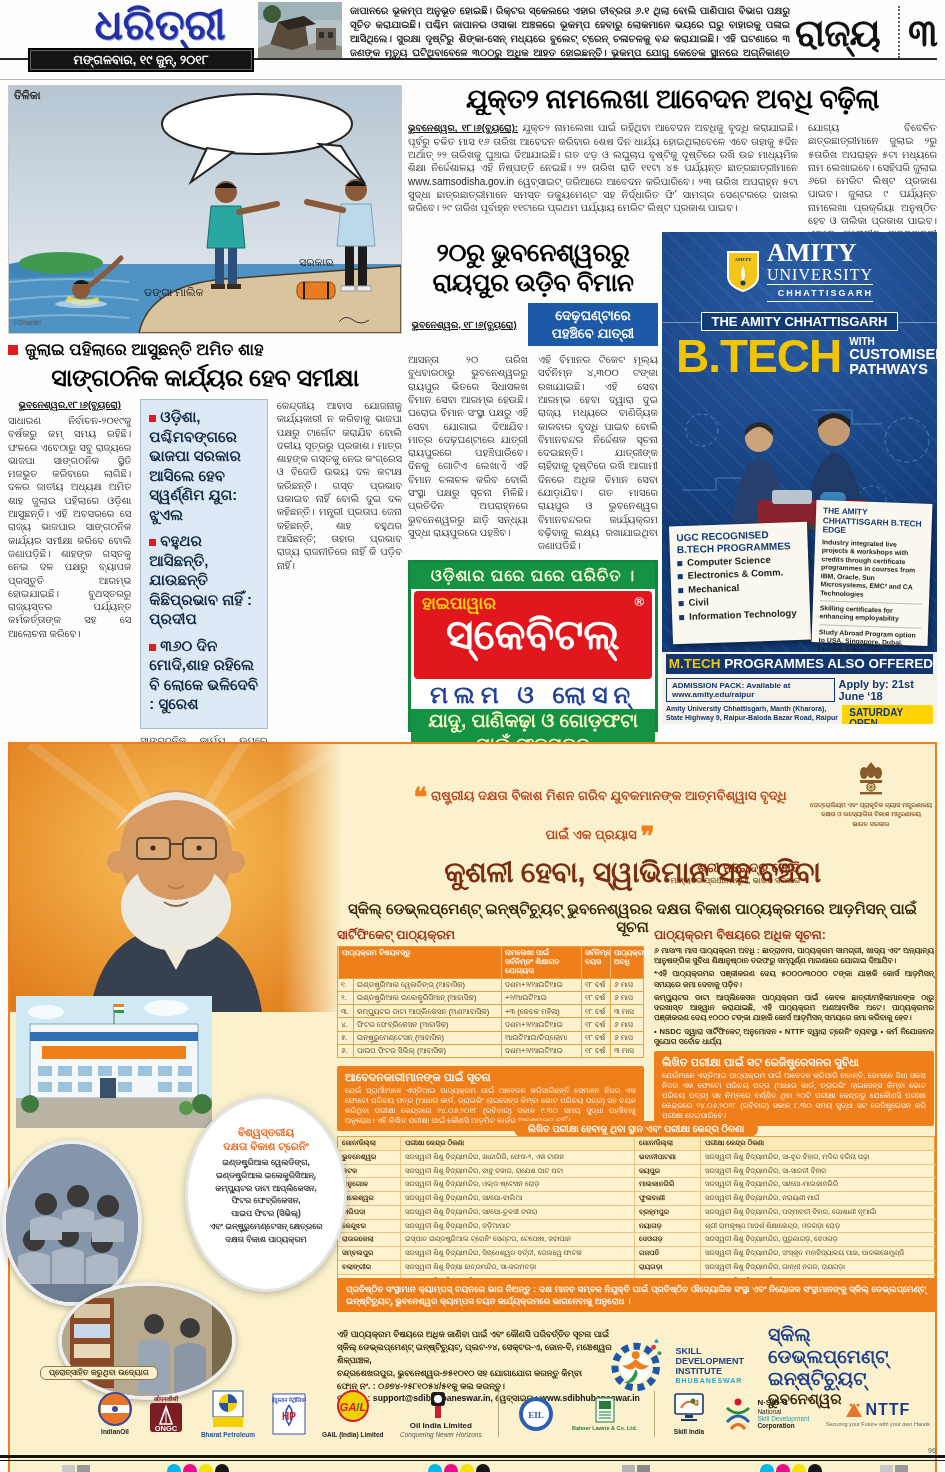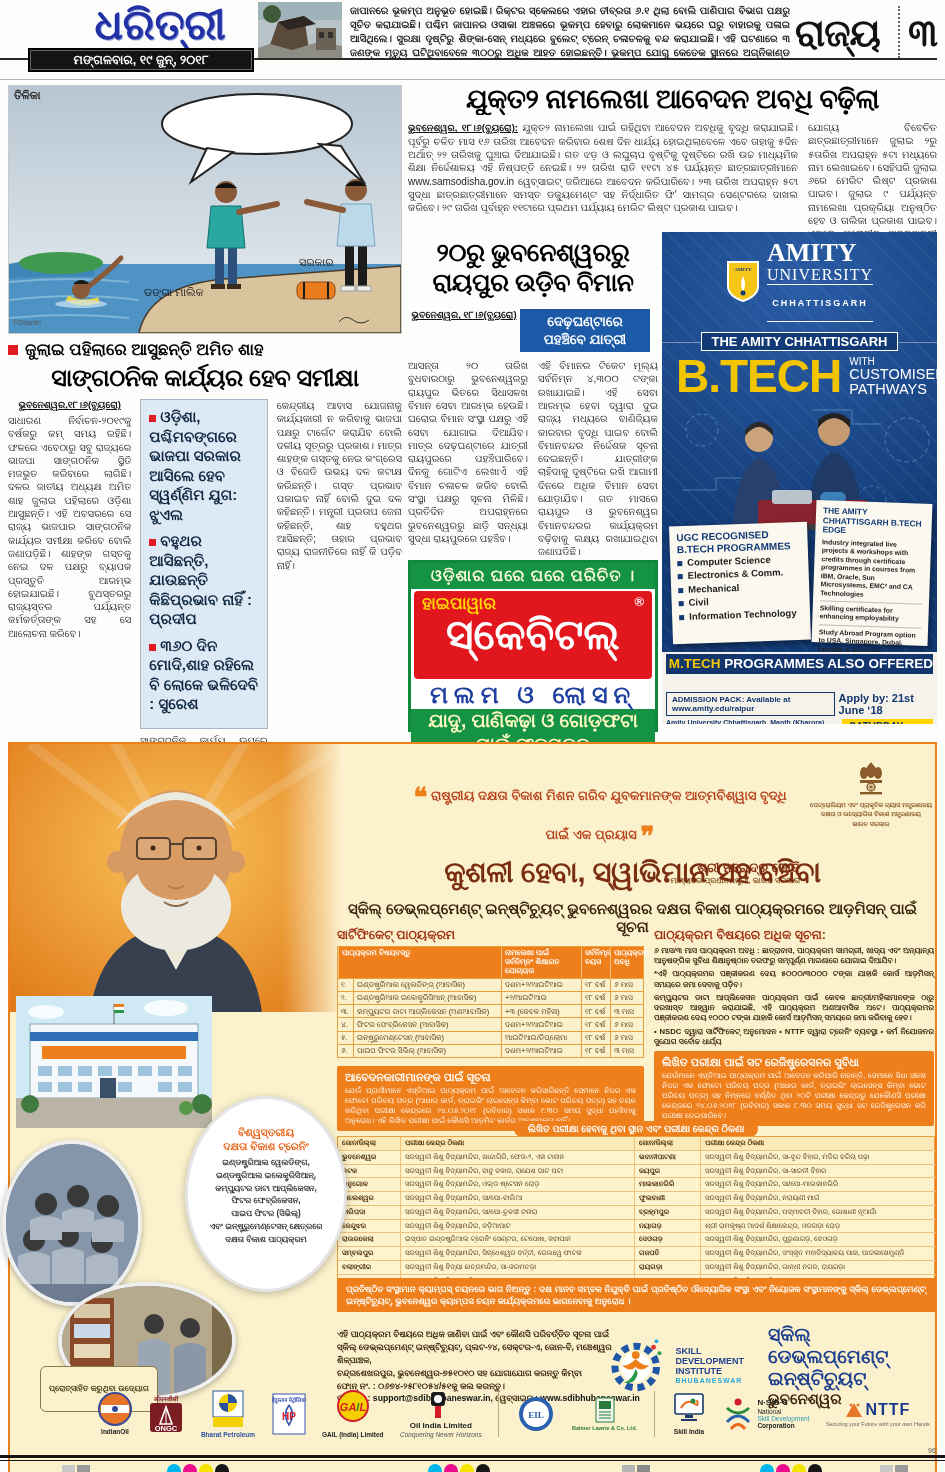--- a/index.html
+++ b/index.html
@@ -271,7 +271,7 @@
       <div>
         <div class="am-serif" style="font-size:26px;font-weight:bold;line-height:.95"><span>AMITY</span></div>
         <div class="am-serif" style="font-size:16px;letter-spacing:1px"><span>UNIVERSITY</span></div>
-        <div style="color:#fff;font-size:9px;font-weight:bold;letter-spacing:2px;border-top:1px solid #fff;border-bottom:1px solid #fff;text-align:center;padding:13px 0">CHHATTISGARH</div>
+        <div style="color:#fff;font-size:9px;font-weight:bold;letter-spacing:2px;border-top:1px solid #fff;border-bottom:1px solid #fff;text-align:right;padding:3px 0">CHHATTISGARH</div>
       </div>
     </div>
     <div class="ct" style="margin-top:10px;position:relative">

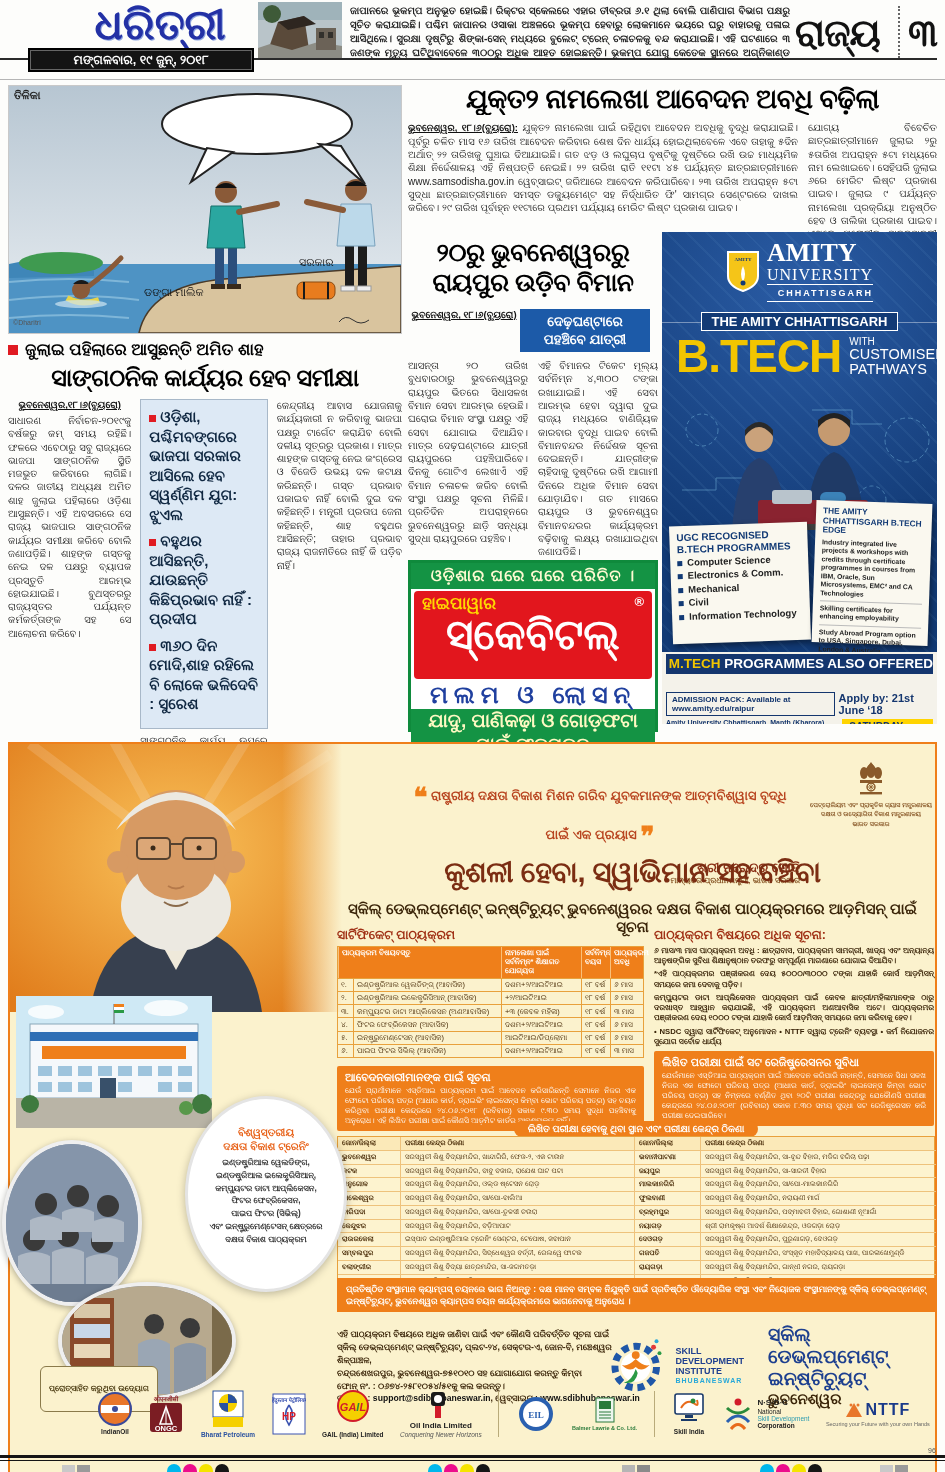--- a/index.html
+++ b/index.html
@@ -211,7 +211,7 @@
       <div>୨୦ରୁ ଭୁବନେଶ୍ୱରରୁ</div>
       <div>ରାୟପୁର ଉଡ଼ିବ ବିମାନ</div>
     </div>
-    <div style="display:flex;gap:0;margin-top:12px">
+    <div style="display:flex;align-items:center;gap:8px;margin-top:6px">
       <div class="dateline ct" style="width:112px">ଭୁବନେଶ୍ୱର, ୧୮।୬(ବ୍ୟୁରୋ)</div>
       <div class="hibox" style="width:130px">
         <div>ଦେଢ଼ଘଣ୍ଟାରେ</div>

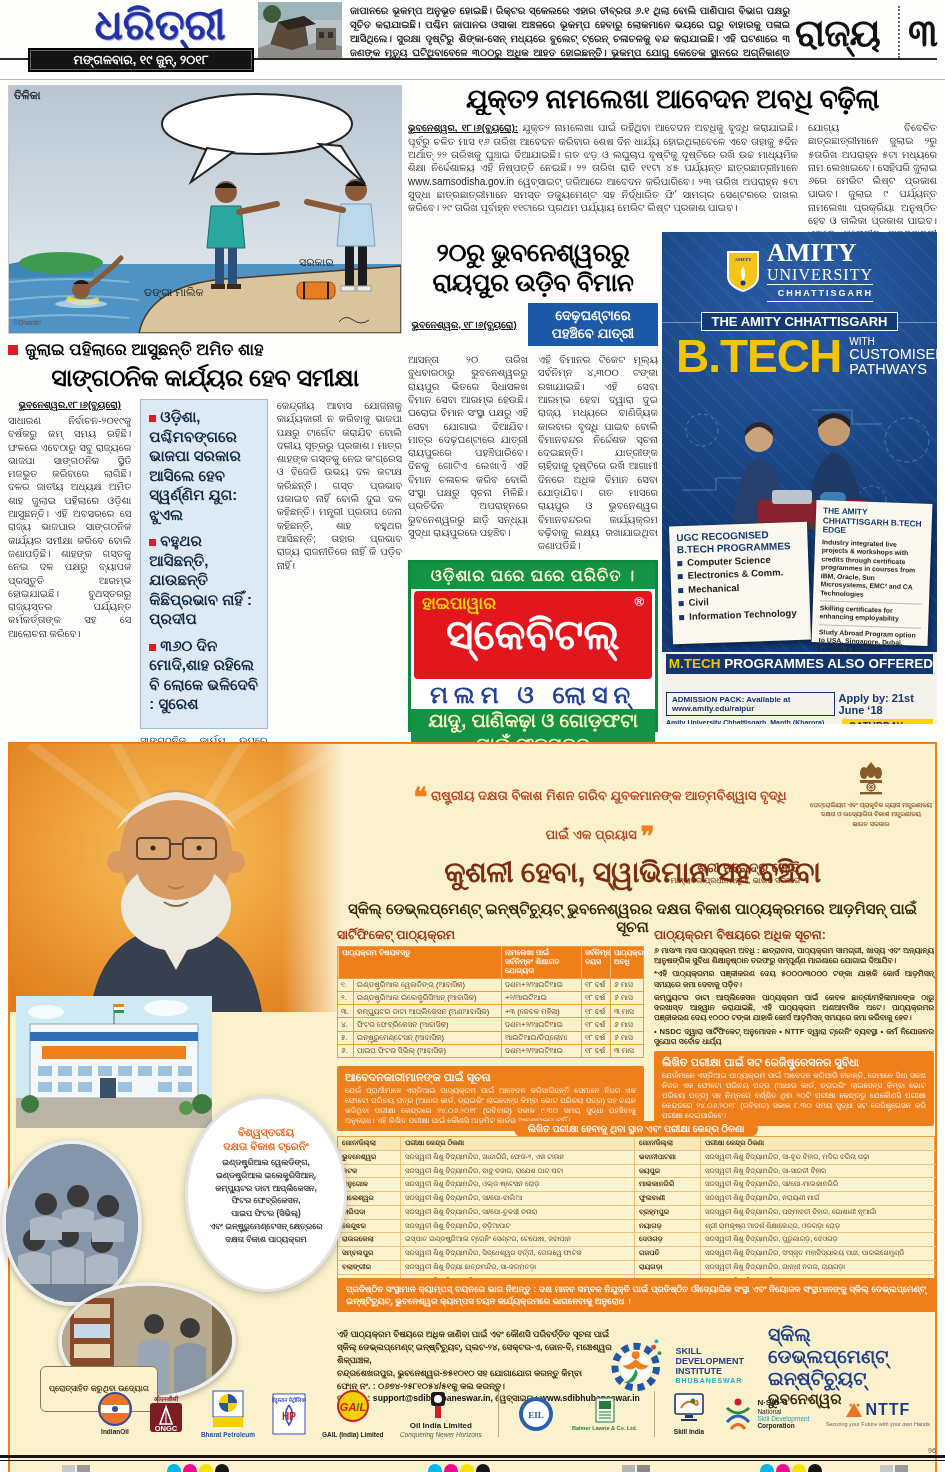--- a/index.html
+++ b/index.html
@@ -39,7 +39,7 @@
 .am-serif{font-family:"Liberation Serif",serif;color:#fff}
 .am-kicker{border:1.5px solid #fff;color:#fff;font-weight:bold;font-size:13px;padding:1px 10px;display:inline-block;background:#123a75}
 .btech{font-size:46px;font-weight:bold;color:#f2c500;letter-spacing:-1px;line-height:.95}
-.withtxt{color:#fff;font-weight:normal;line-height:1.02}
+.withtxt{color:#fff;font-weight:bold;line-height:1.02}
 .card{background:#faf8ef;box-shadow:2px 3px 6px rgba(0,0,0,.45);padding:6px 7px;color:#123a75}
 .card h4{font-size:10px;line-height:1.15;color:#123a75}
 .card li{list-style:none;font-size:9.5px;font-weight:bold;color:#222;margin:3px 0;line-height:1.1}

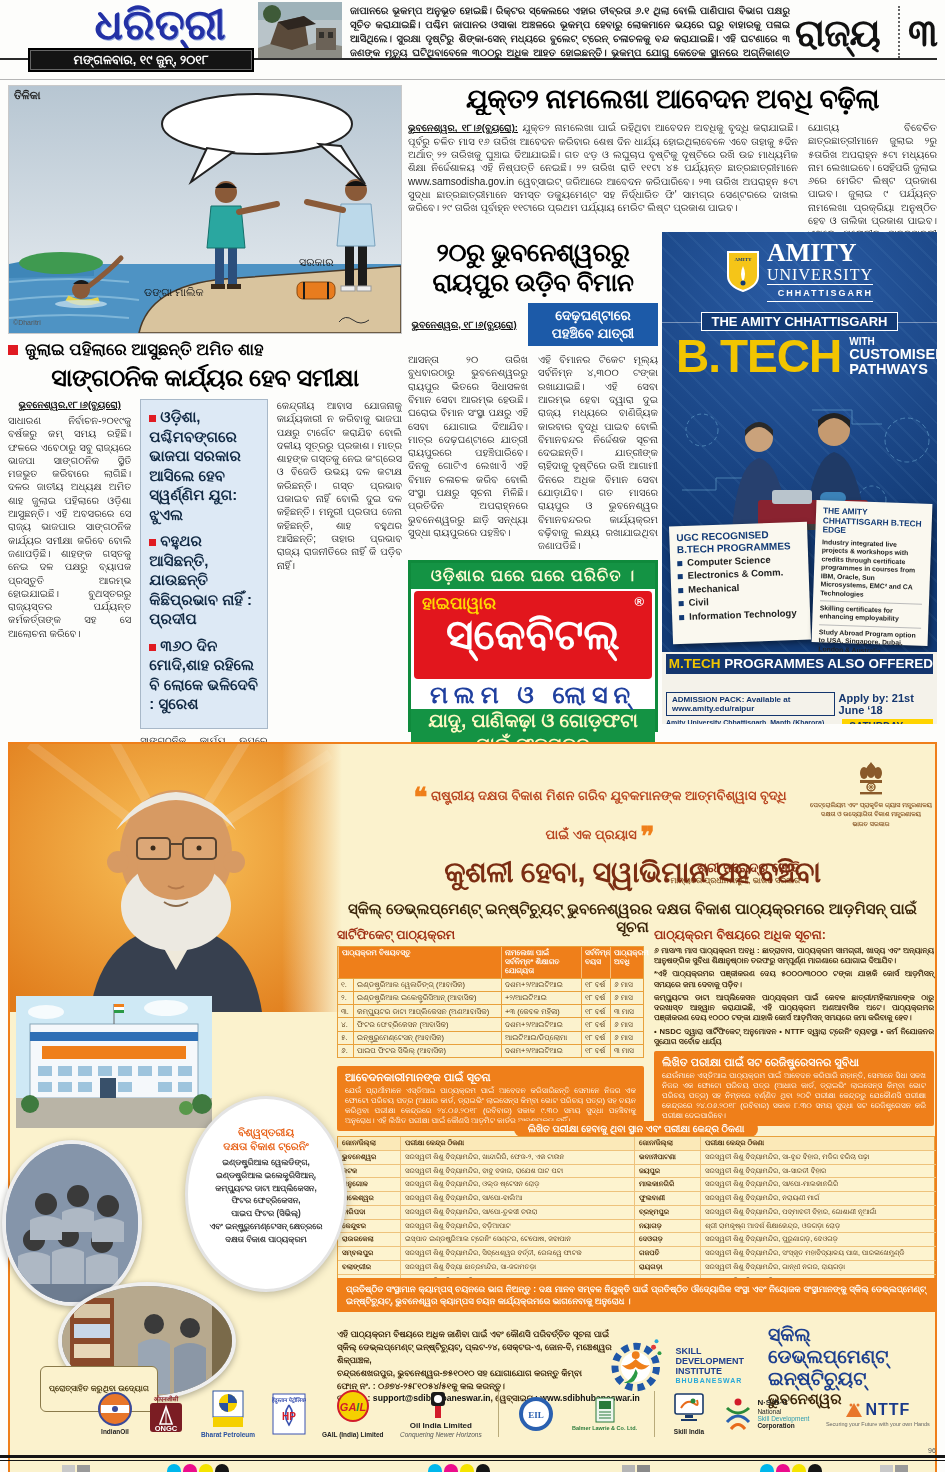--- a/index.html
+++ b/index.html
@@ -331,7 +331,7 @@
 
     <div class="ab" style="left:0;top:420px;width:275px;height:72px;background:#f4f2ea;padding:2px 4px">
       <div class="mtech-bar"><span style="color:#f2c500">M.TECH</span><span> PROGRAMMES ALSO OFFERED</span></div>
-      <div style="display:flex;align-items:flex-start;gap:4px;margin-top:18px">
+      <div style="display:flex;align-items:flex-start;gap:4px;margin-top:4px">
         <div class="adm">ADMISSION PACK: Available at www.amity.edu/raipur</div>
         <div class="apply">Apply by: 21st June ‘18</div>
       </div>

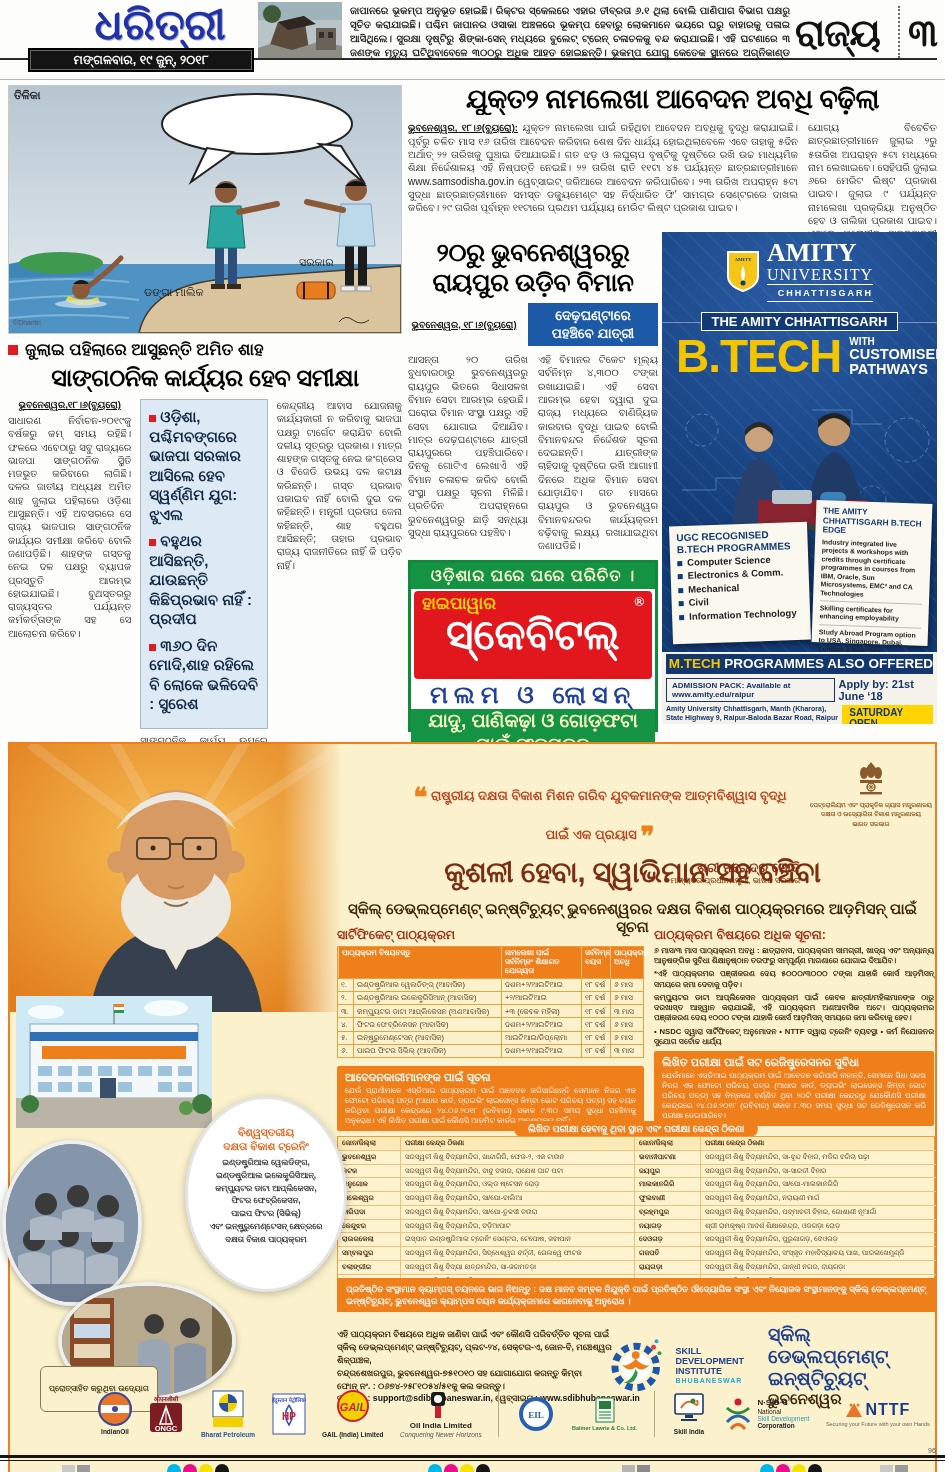--- a/index.html
+++ b/index.html
@@ -90,7 +90,7 @@
 .contact{font-size:8.6px;color:#3a2408;line-height:1.5;font-weight:bold}
 .sdi-odia1{font-size:19px;font-weight:bold;color:#1d3f8f;line-height:1.15}
 .sdi-odia2{font-size:15px;font-weight:bold;color:#3a2408}
-.promolabel{border:1px solid #8a7a4a;border-radius:6px;font-size:8px;font-weight:bold;color:#4a3a10;padding:17px 8px;background:#fbf2cd}
+.promolabel{border:1px solid #8a7a4a;border-radius:6px;font-size:8px;font-weight:bold;color:#4a3a10;padding:1px 8px;background:#fbf2cd}
 .logos{display:flex;align-items:center;justify-content:space-between}
 .chip{display:flex;flex-direction:column;align-items:center;justify-content:center;gap:2px}
 .chip .cap{font-size:6.5px;font-weight:bold;color:#222;text-align:center;line-height:1.1}

